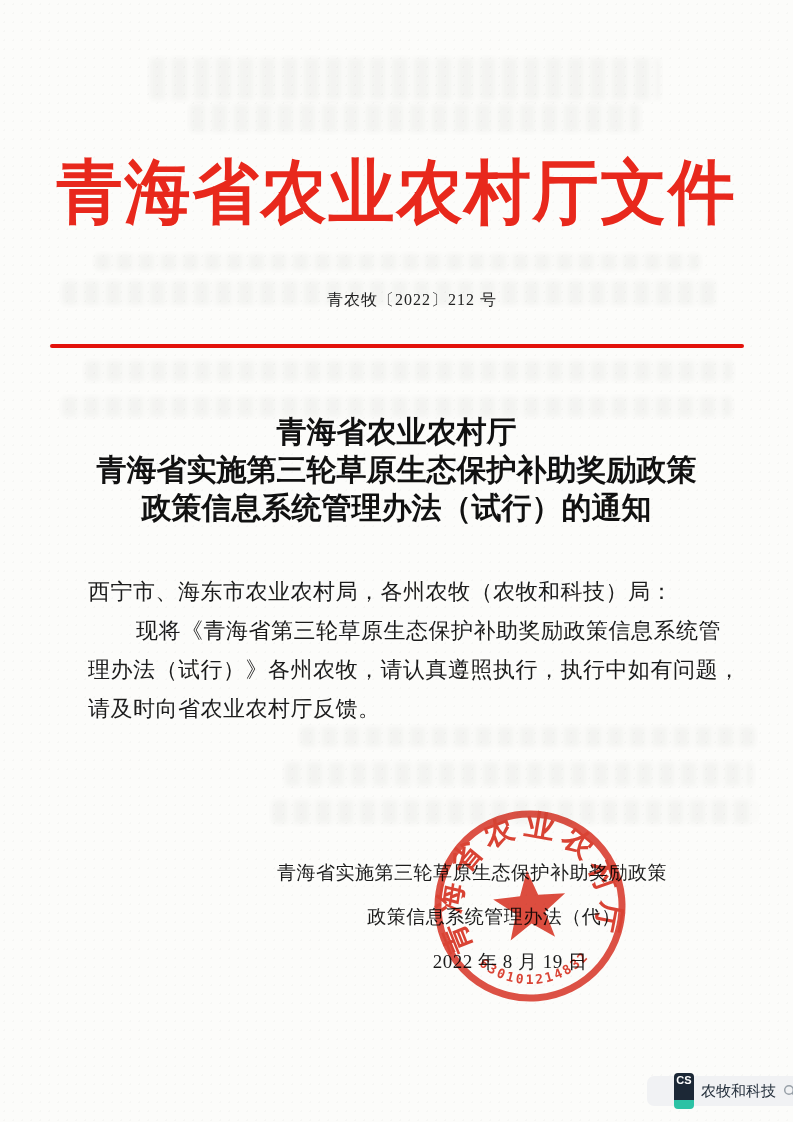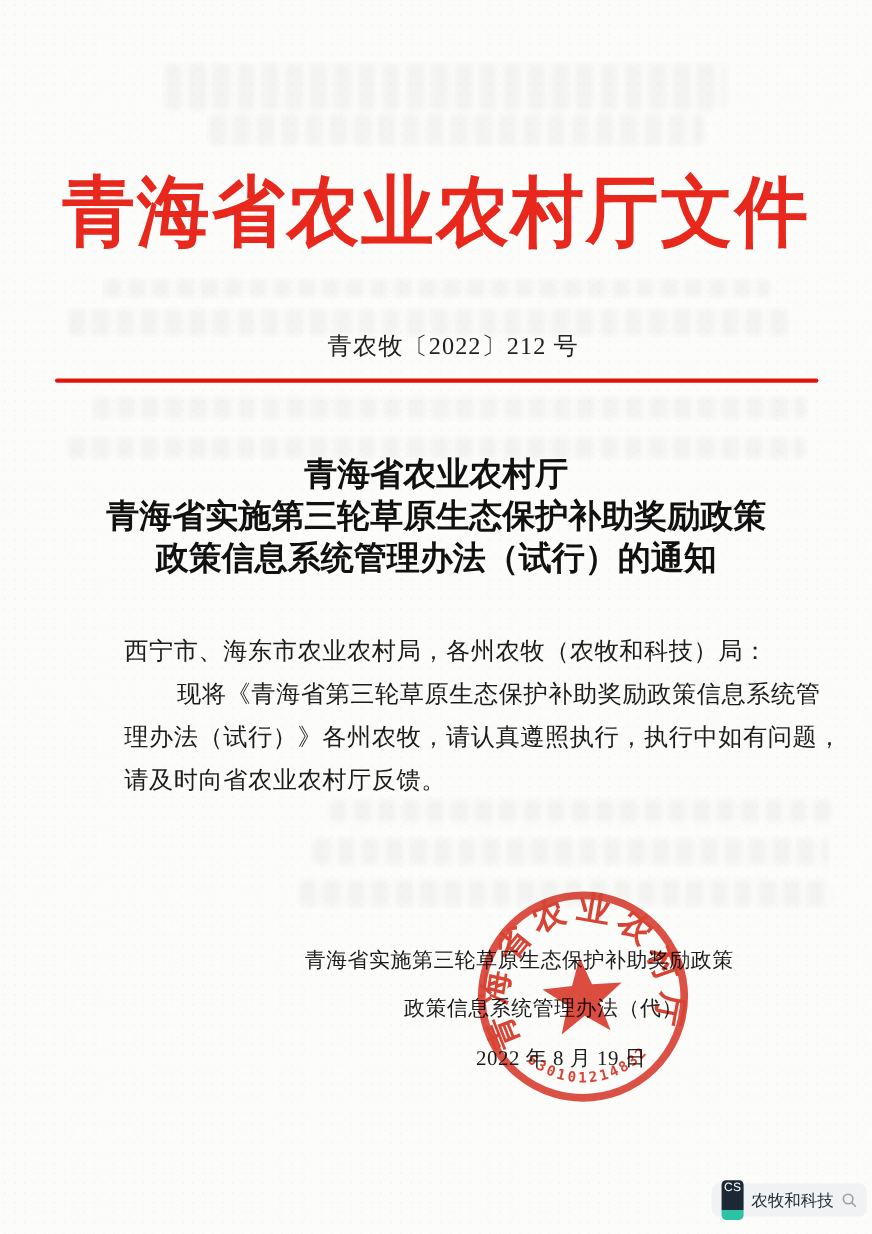--- a/index.html
+++ b/index.html
@@ -24,8 +24,8 @@
     transform:scaleY(1.06);
   }
   .doc-number{
-    position:absolute;top:300px;left:412px;transform:translateX(-50%);
-    font-size:22px;letter-spacing:1px;color:#222;white-space:nowrap;
+    position:absolute;top:290px;left:412px;transform:translateX(-50%);
+    font-size:16px;letter-spacing:1px;color:#222;white-space:nowrap;
   }
   .red-rule{
     position:absolute;top:344px;left:50px;width:694px;height:4px;

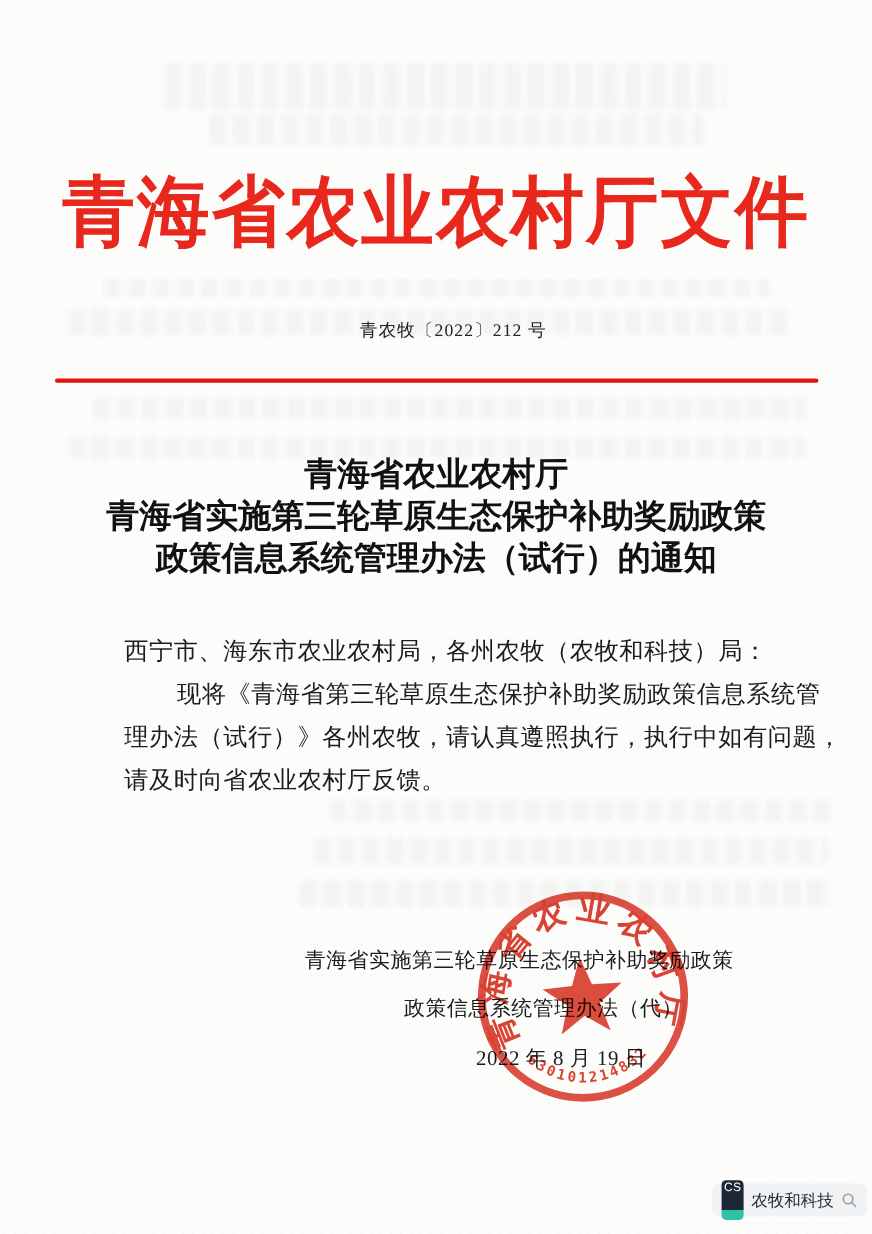--- a/index.html
+++ b/index.html
@@ -39,7 +39,7 @@
     position:absolute;top:572px;left:88px;width:680px;
     font-size:22px;line-height:39px;letter-spacing:0.5px;color:#1c1c1c;
   }
-  .body-text .line{white-space:nowrap;margin-left:25px;}
+  .body-text .line{white-space:nowrap;}
   .body-text .indent{padding-left:48px;}
   .sig-line{position:absolute;transform:translateX(-50%);font-size:19px;color:#1c1c1c;white-space:nowrap;letter-spacing:0.5px;}
   .sig1{top:860px;left:472px;}

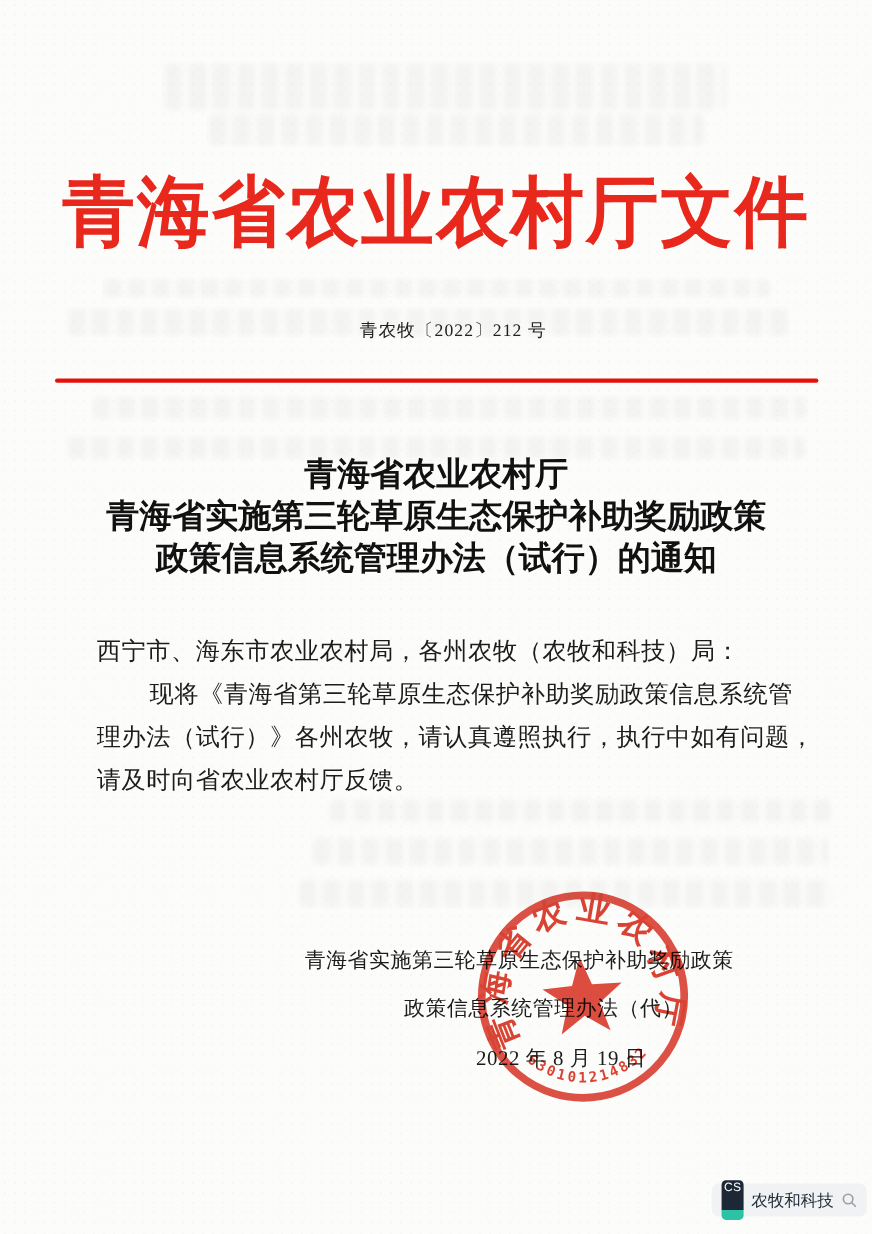--- a/index.html
+++ b/index.html
@@ -60,9 +60,9 @@
   .cs-logo{
     width:20px;height:36px;border-radius:4px;flex:0 0 auto;
     background:linear-gradient(180deg,#1c2836 0%,#1c2836 76%,#2cc2a5 76%);
-    color:#ffffff;font-size:11px;font-weight:400;
+    color:#ffffff;font-size:11px;font-weight:700;
     display:flex;align-items:flex-start;justify-content:center;
-    line-height:15px;letter-spacing:0.2px;
+    line-height:15px;letter-spacing:0.2px;margin-left:18px;
   }
   .cam-name{font-size:15px;color:#25303c;font-weight:500;white-space:nowrap;}
   .mag{flex:0 0 auto;display:flex;align-items:center;}

